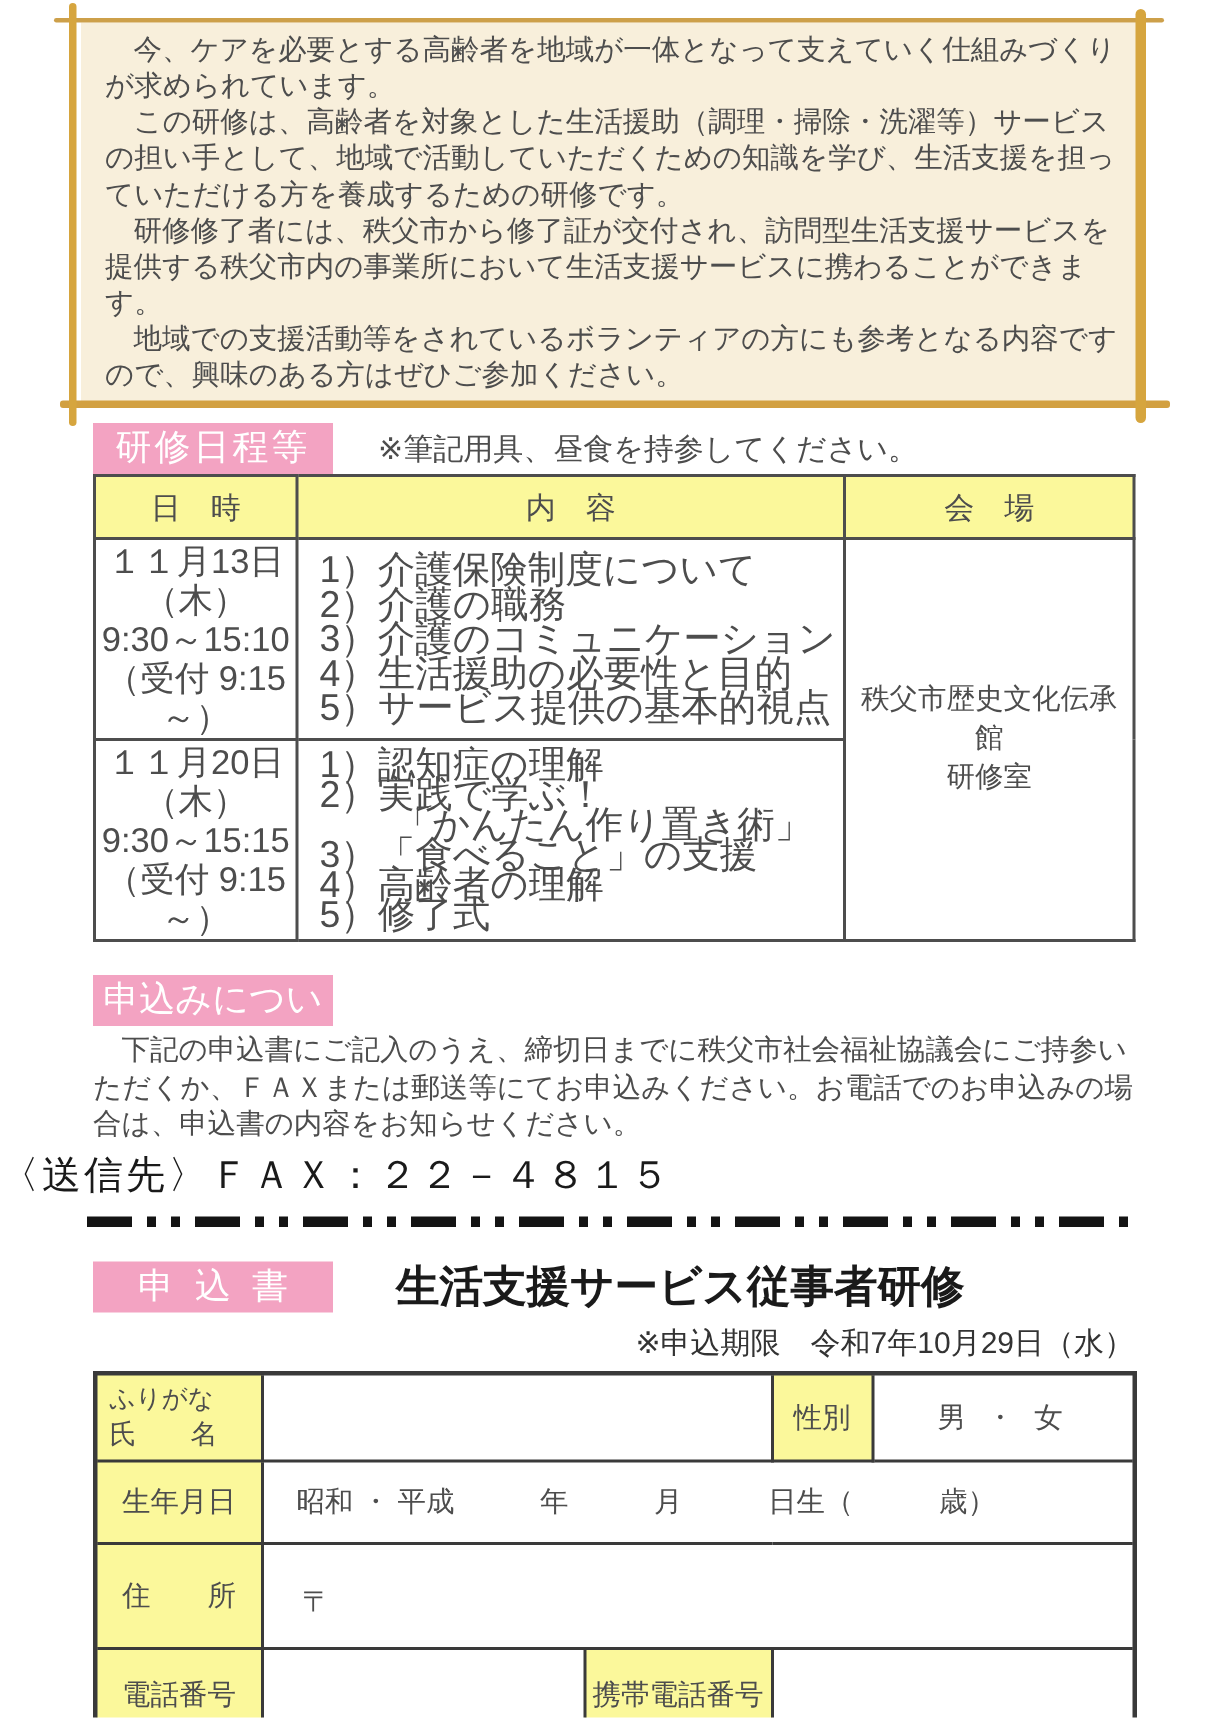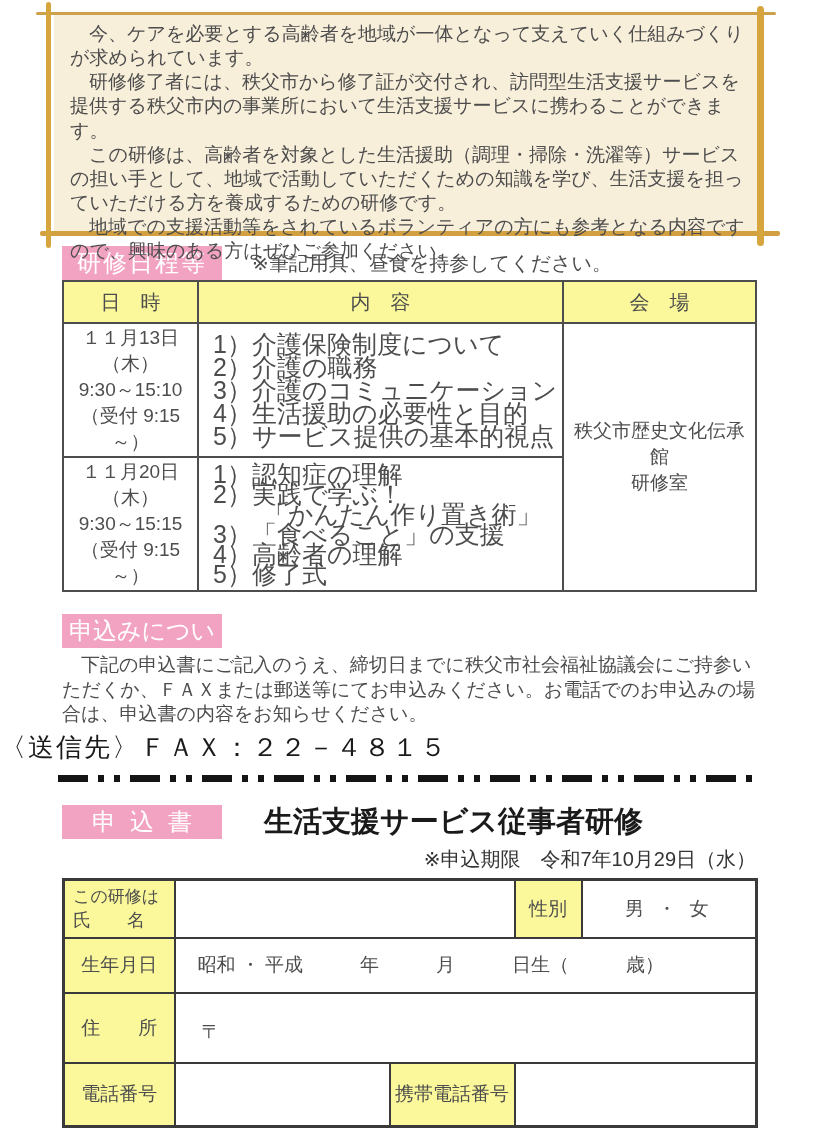--- a/index.html
+++ b/index.html
@@ -17,7 +17,7 @@
   }
 
   
-  .intro-box{position:relative;width:816px;height:224px;margin-top:12px;}
+  .intro-box{position:relative;width:816px;height:260px;margin-top:12px;}
   .intro-bg{position:absolute;left:54px;right:52px;top:3px;bottom:4px;background:#f8efdb;}
   .stroke{background:#d6a53e;position:absolute;}
   .stroke-top{left:36px;right:40px;top:0;height:3px;background:#cda04a;border-radius:2px;}

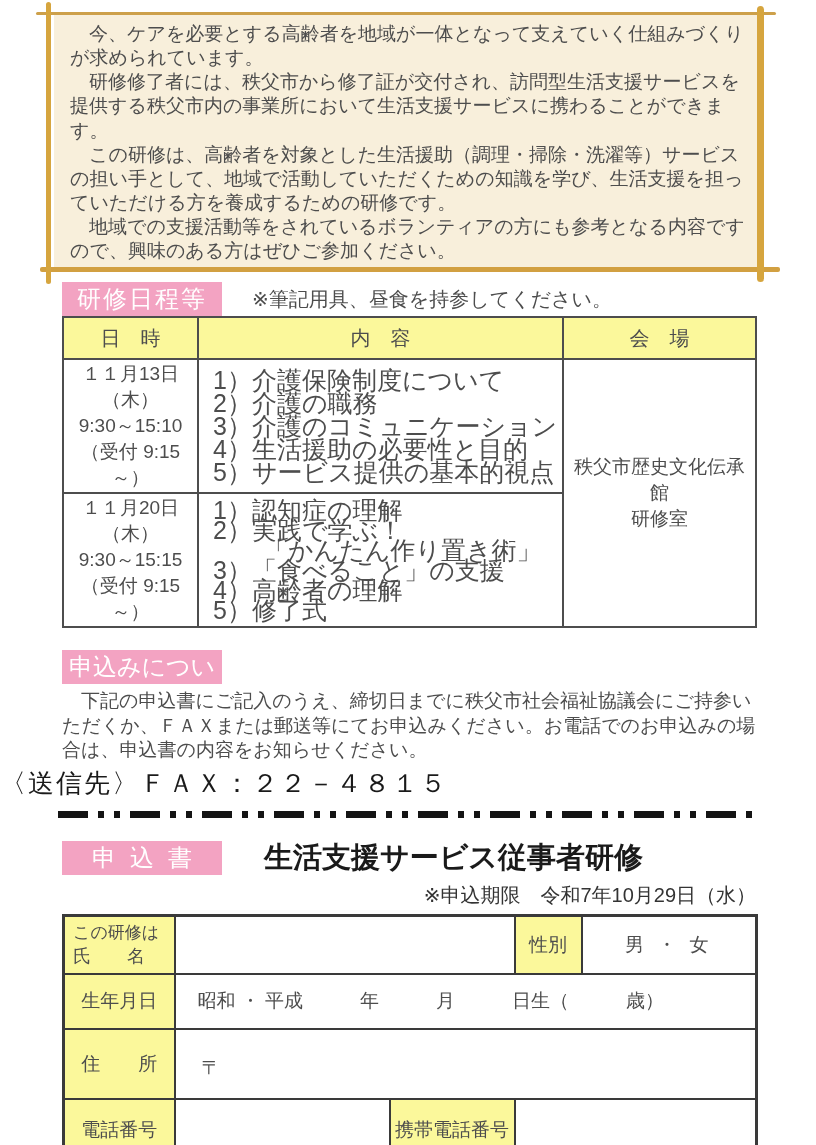--- a/index.html
+++ b/index.html
@@ -94,8 +94,8 @@
     <div class="stroke stroke-right"></div>
     <div class="intro-text">
       <p>　今、ケアを必要とする高齢者を地域が一体となって支えていく仕組みづくりが求められています。</p>
+      <p>　この研修は、高齢者を対象とした生活援助（調理・掃除・洗濯等）サービスの担い手として、地域で活動していただくための知識を学び、生活支援を担っていただける方を養成するための研修です。</p>
       <p>　研修修了者には、秩父市から修了証が交付され、訪問型生活支援サービスを提供する秩父市内の事業所において生活支援サービスに携わることができます。</p>
-      <p>　この研修は、高齢者を対象とした生活援助（調理・掃除・洗濯等）サービスの担い手として、地域で活動していただくための知識を学び、生活支援を担っていただける方を養成するための研修です。</p>
       <p>　地域での支援活動等をされているボランティアの方にも参考となる内容ですので、興味のある方はぜひご参加ください。</p>
     </div>
   </div>

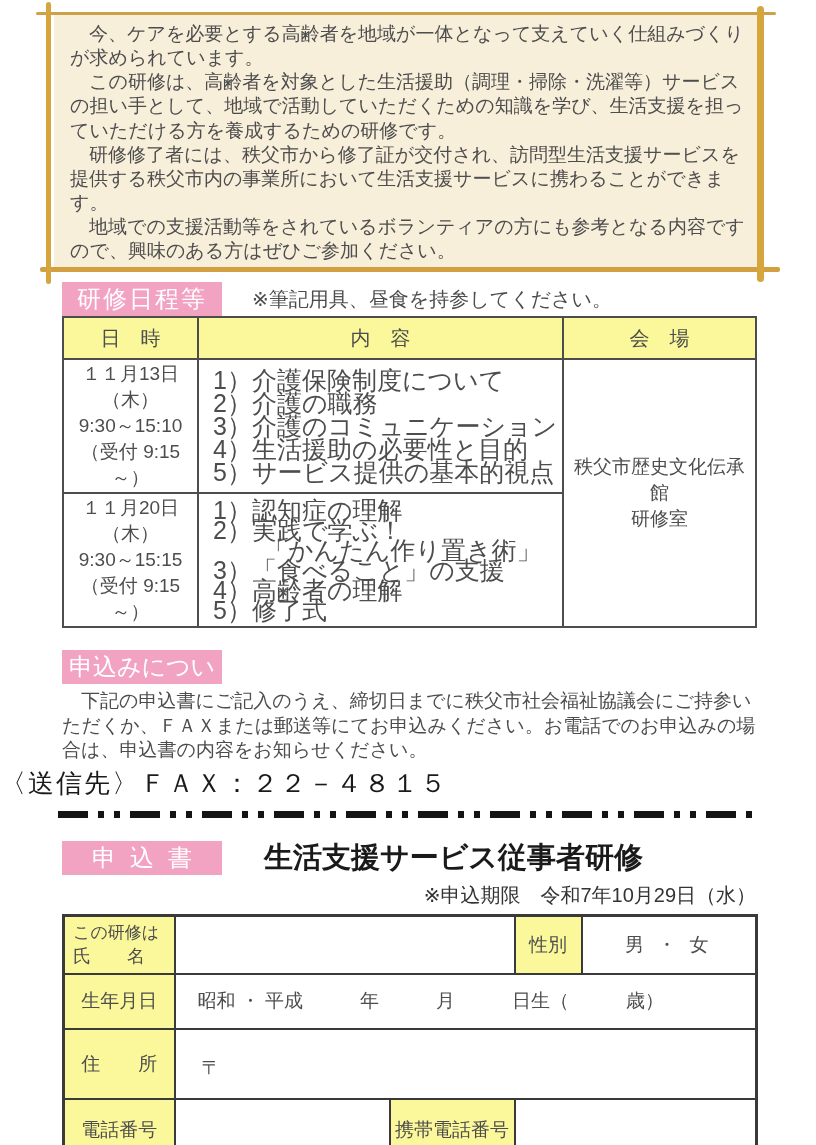--- a/index.html
+++ b/index.html
@@ -44,7 +44,7 @@
   .schedule-table th{
     background:#fbf89b;font-weight:normal;font-size:20px;color:#4d4d4d;height:38px;
   }
-  .dt-cell{text-align:center;font-size:19px;line-height:26px;vertical-align:middle;}
+  .dt-cell{text-align:center;font-size:23px;line-height:26px;vertical-align:middle;}
   .ct-cell{font-size:25px;padding:6px 4px 6px 14px;vertical-align:middle;}
   .ct-cell div{line-height:23px;}
   .ct-tight div{line-height:20px;}

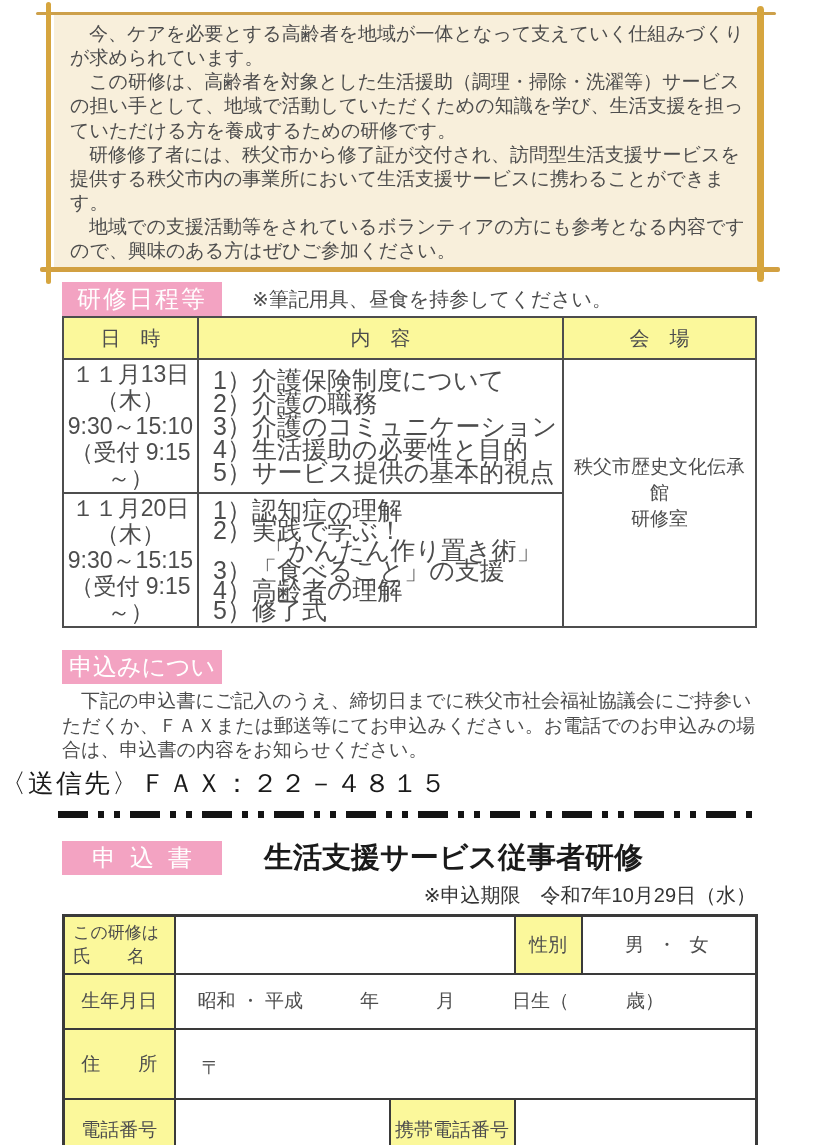--- a/index.html
+++ b/index.html
@@ -178,7 +178,7 @@
     <tbody>
         <tr class="r1">
       <td class="yellow-cell furigana-cell">
-        <div class="l1">この研修は</div>
+        <div class="l1">ふりがな</div>
         <div class="l2">氏　　名</div>
       </td>
       <td colspan="2"></td>

